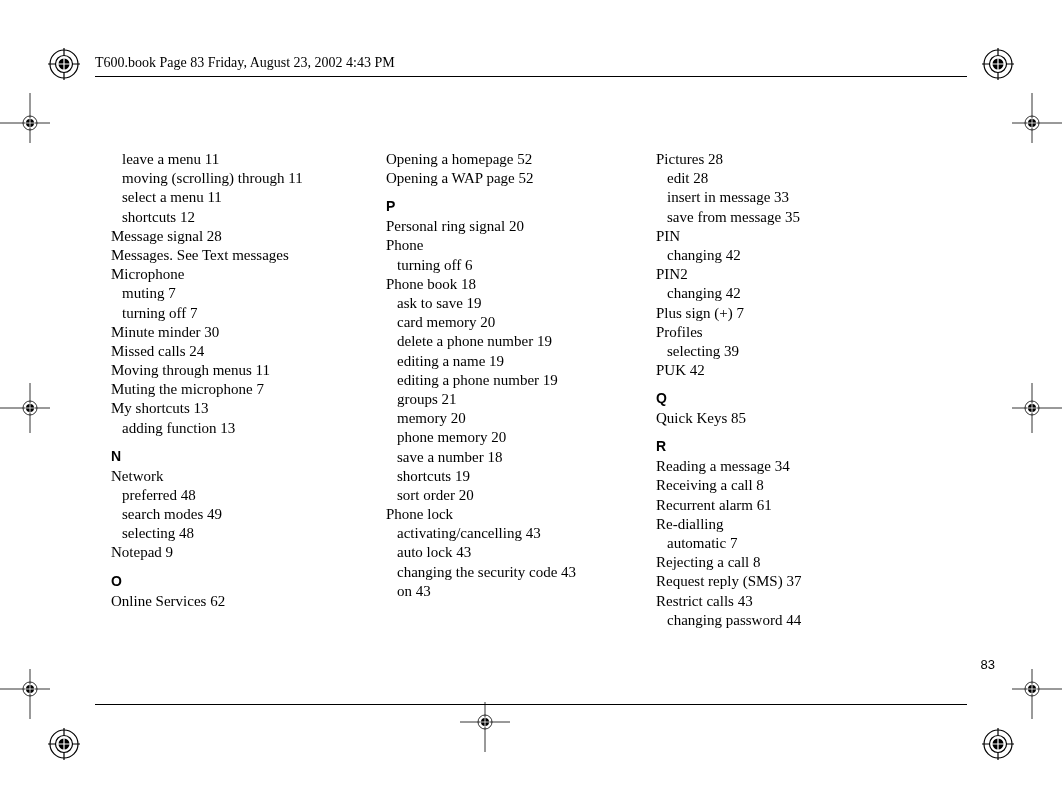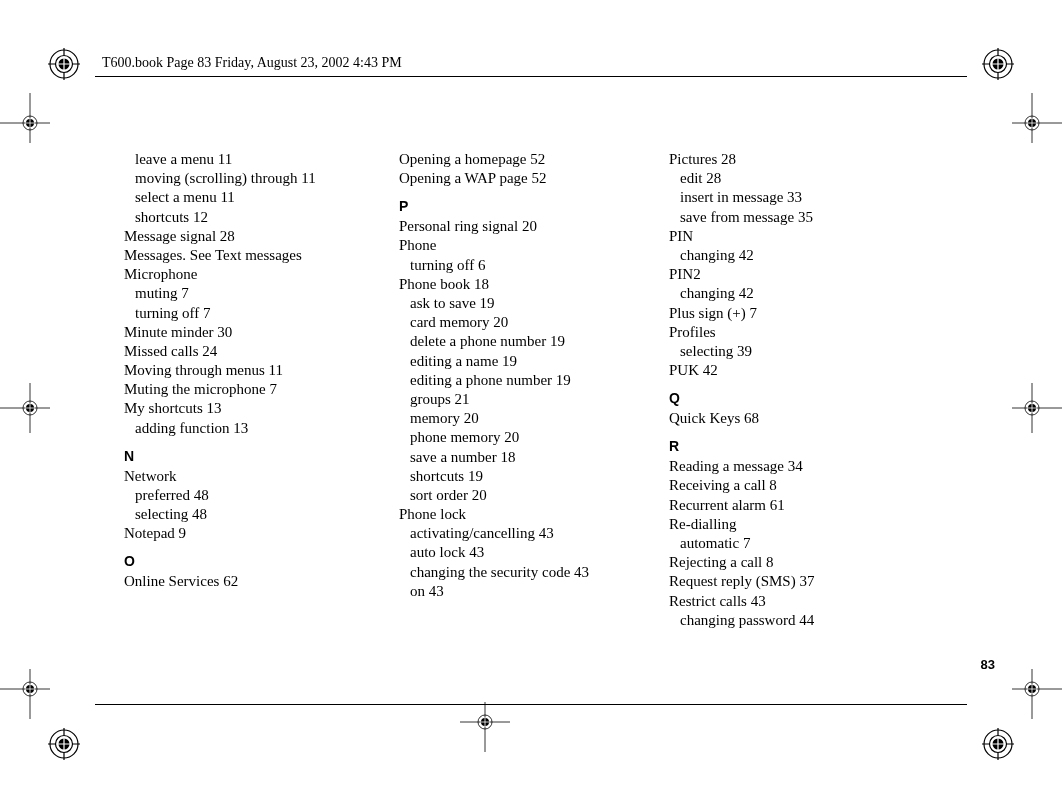--- a/index.html
+++ b/index.html
@@ -51,7 +51,7 @@
   .page-header {
     position: absolute;
     top: 55px;
-    left: 102px;
+    left: 95px;
     font-size: 14px;
   }
   .content {

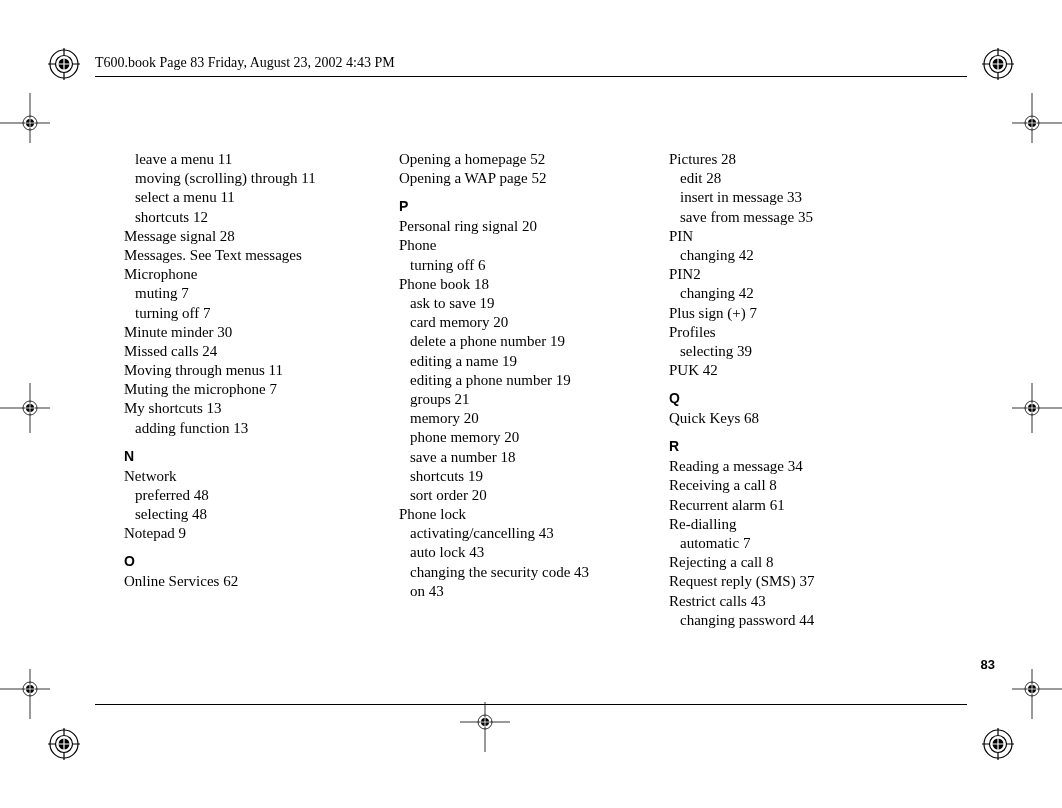--- a/index.html
+++ b/index.html
@@ -57,7 +57,7 @@
   .content {
     position: absolute;
     top: 150px;
-    left: 124px;
+    left: 111px;
     right: 60px;
     display: flex;
     gap: 0;

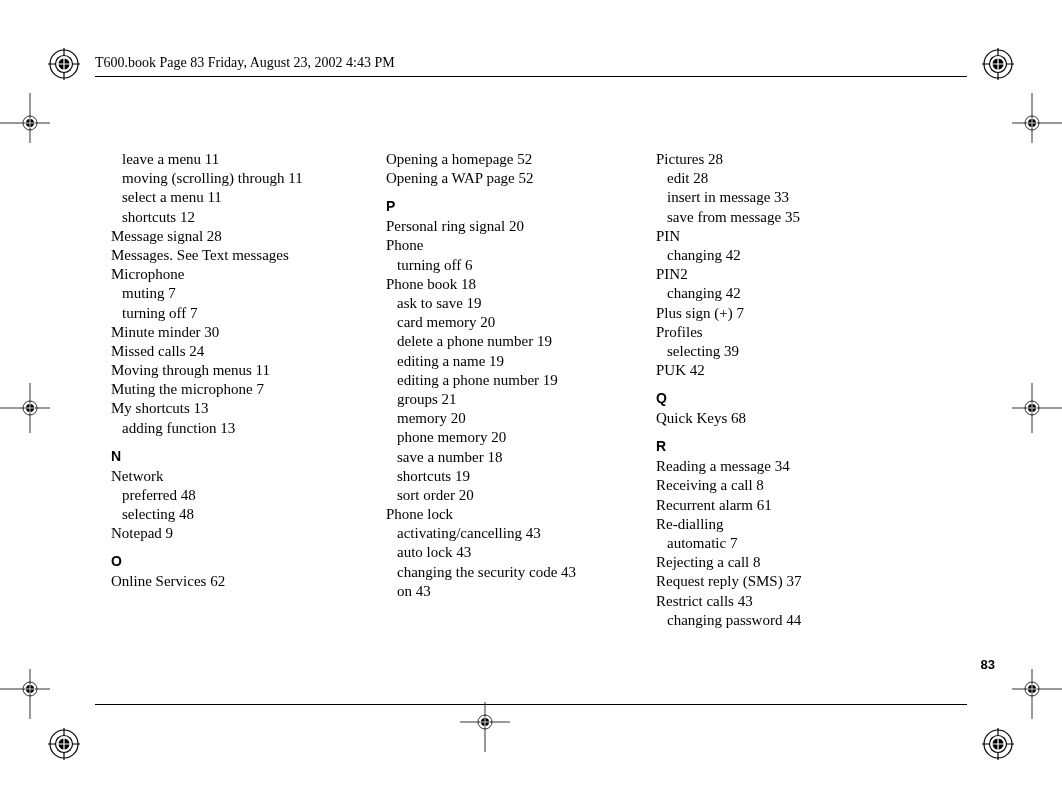--- a/index.html
+++ b/index.html
@@ -254,7 +254,7 @@
       <div class="sub">selecting 39</div>
       <div class="entry">PUK 42</div>
       <div class="letter-head">Q</div>
-      <div class="entry">Quick Keys 68</div>
+      <div class="entry">Quick Keys 85</div>
       <div class="letter-head">R</div>
       <div class="entry">Reading a message 34</div>
       <div class="entry">Receiving a call 8</div>

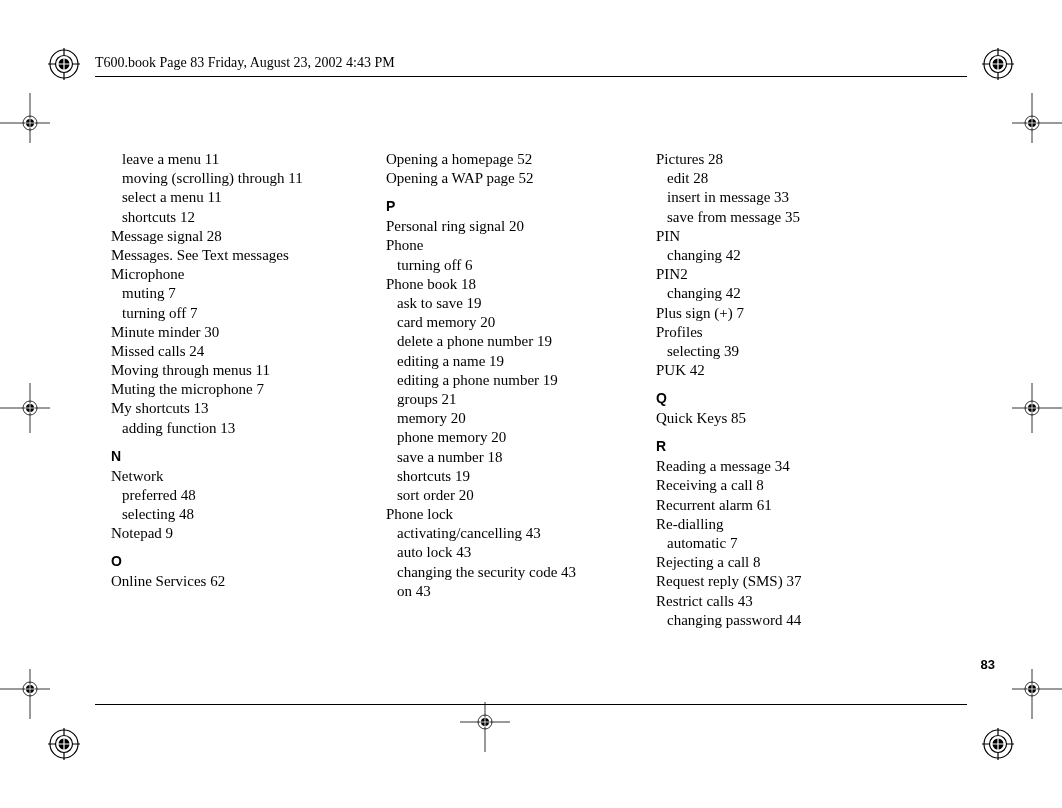--- a/index.html
+++ b/index.html
@@ -210,6 +210,7 @@
       <div class="letter-head">N</div>
       <div class="entry">Network</div>
       <div class="sub">preferred 48</div>
+      <div class="sub">search modes 49</div>
       <div class="sub">selecting 48</div>
       <div class="entry">Notepad 9</div>
       <div class="letter-head">O</div>

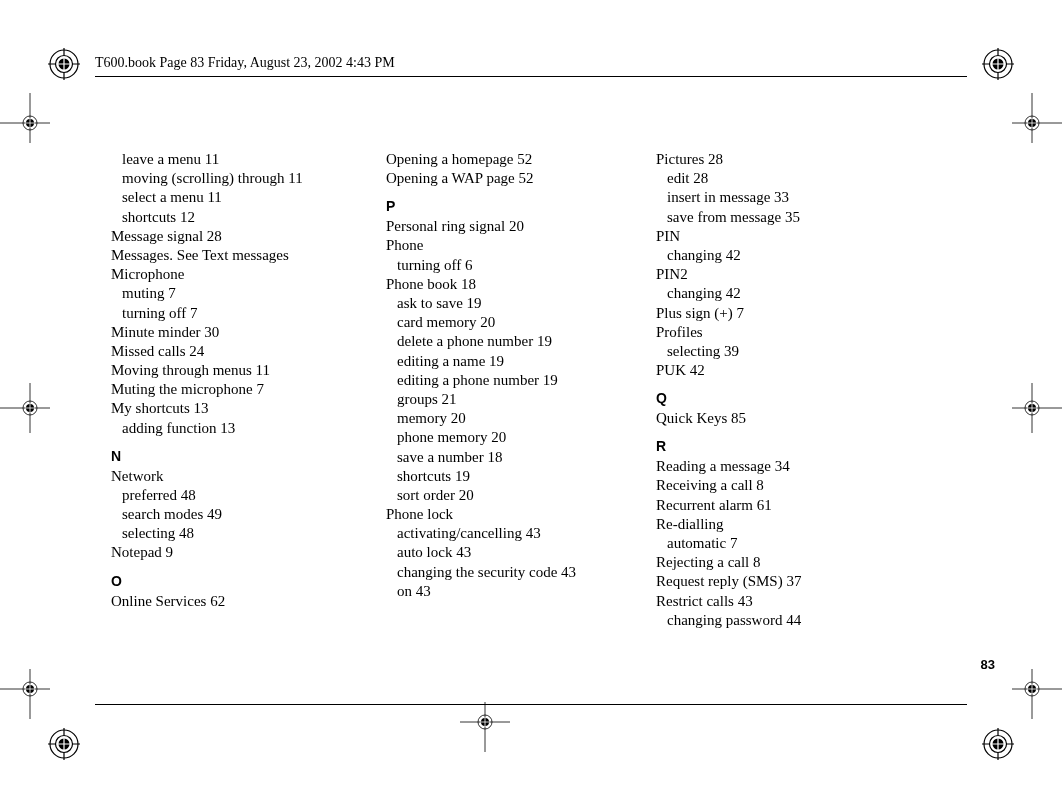--- a/index.html
+++ b/index.html
@@ -83,7 +83,7 @@
     bottom: 136px;
     right: 67px;
     font-family: Arial, Helvetica, sans-serif;
-    font-weight: bold;
+    font-weight: normal;
     font-size: 13px;
     text-align: right;
   }

